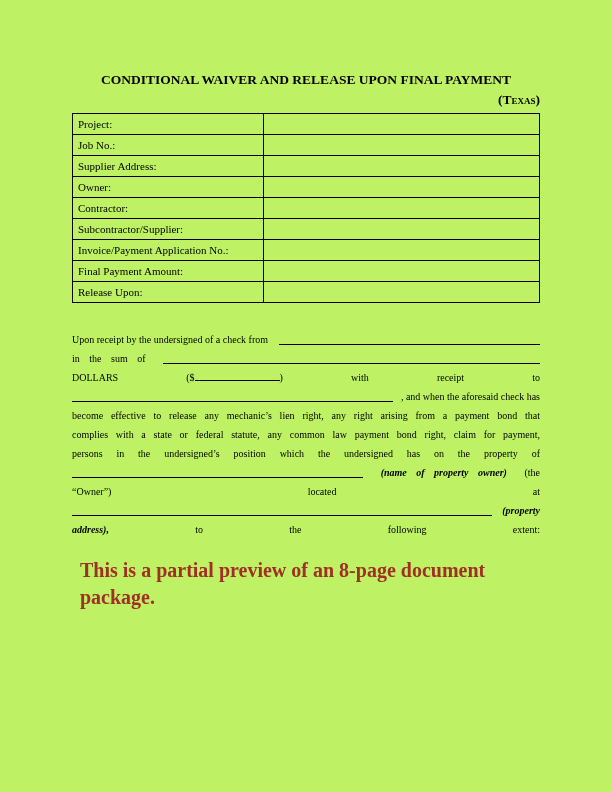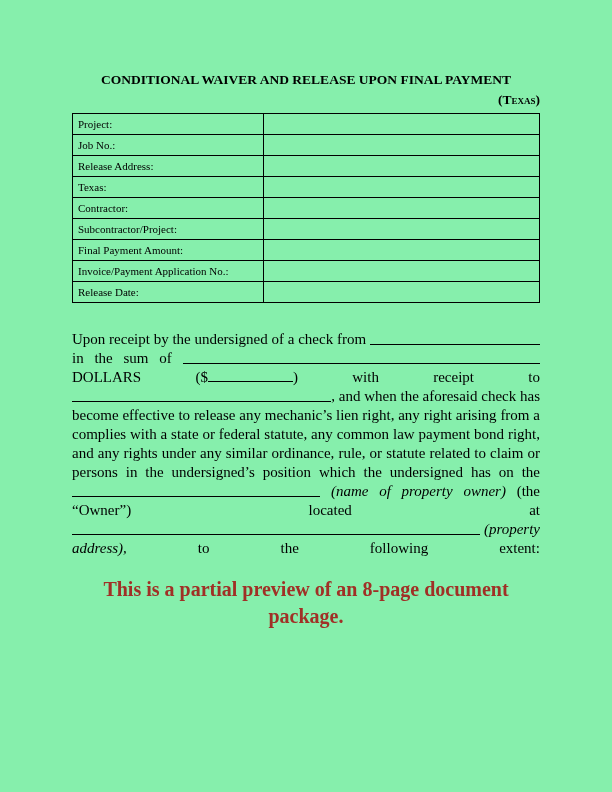--- a/index.html
+++ b/index.html
@@ -9,7 +9,7 @@
     width: 612px;
     height: 792px;
     margin: 0 auto;
-    background: #86efac;
+    background: #bef264;
     font-family: "Liberation Serif", serif;
     color: #000000;
     overflow: hidden;

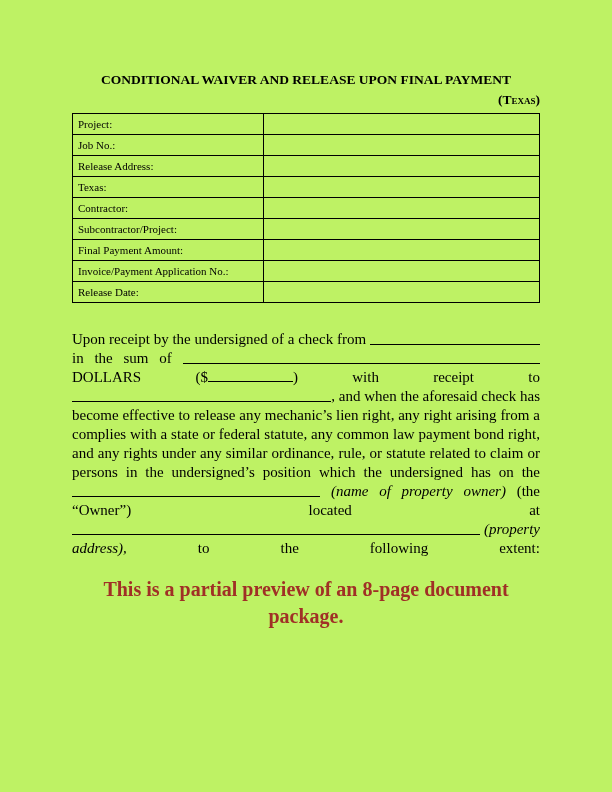--- a/index.html
+++ b/index.html
@@ -116,7 +116,7 @@
             <td class="value-cell"></td>
           </tr>
           <tr>
-            <td class="label-cell">Release Address:</td>
+            <td class="label-cell">Supplier Address:</td>
             <td class="value-cell"></td>
           </tr>
           <tr>

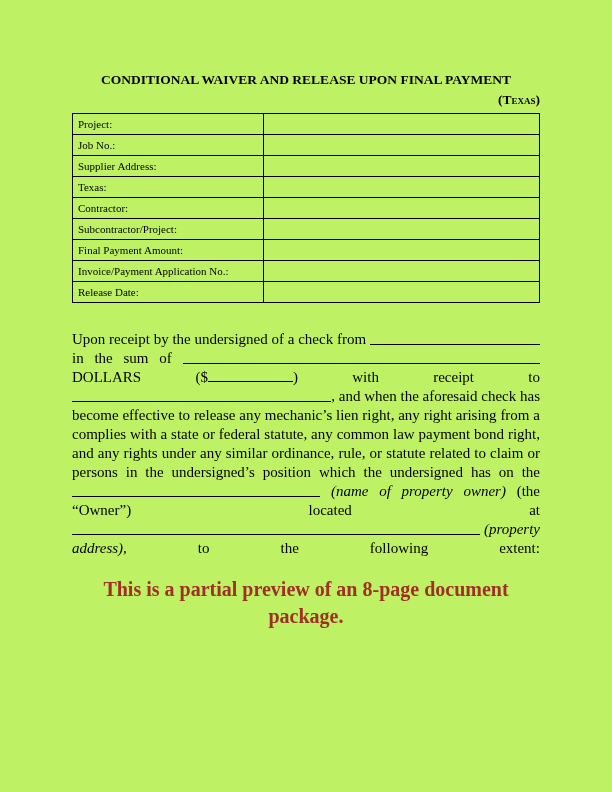--- a/index.html
+++ b/index.html
@@ -120,7 +120,7 @@
             <td class="value-cell"></td>
           </tr>
           <tr>
-            <td class="label-cell">Texas:</td>
+            <td class="label-cell">Owner:</td>
             <td class="value-cell"></td>
           </tr>
           <tr>

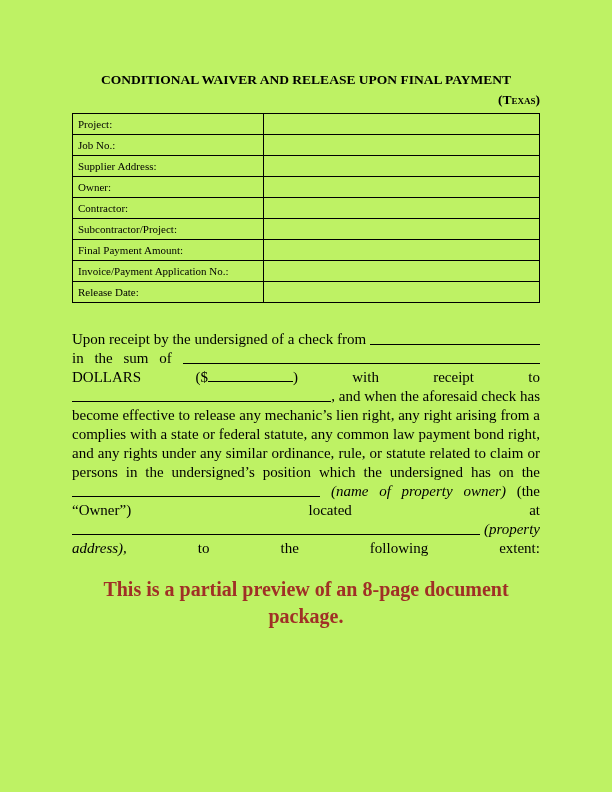--- a/index.html
+++ b/index.html
@@ -128,7 +128,7 @@
             <td class="value-cell"></td>
           </tr>
           <tr>
-            <td class="label-cell">Subcontractor/Project:</td>
+            <td class="label-cell">Subcontractor/Supplier:</td>
             <td class="value-cell"></td>
           </tr>
           <tr>

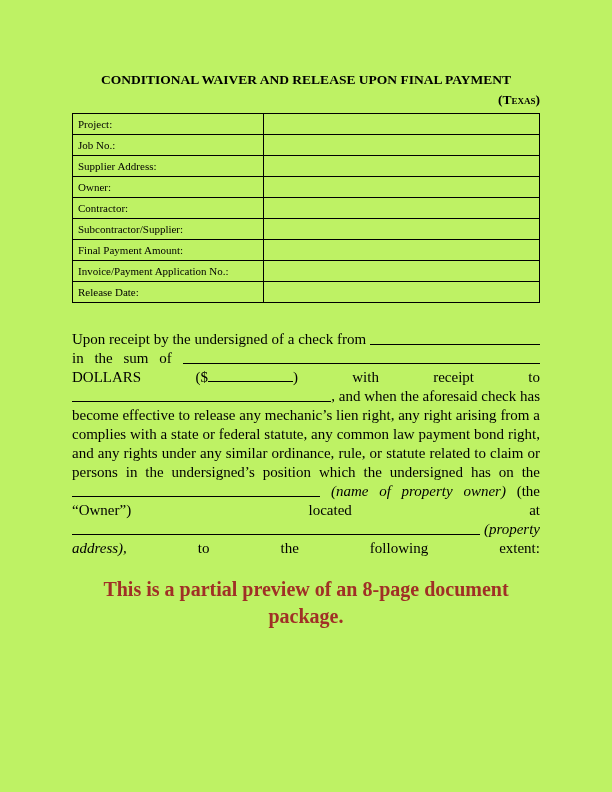--- a/index.html
+++ b/index.html
@@ -132,11 +132,11 @@
             <td class="value-cell"></td>
           </tr>
           <tr>
+            <td class="label-cell">Invoice/Payment Application No.:</td>
+            <td class="value-cell"></td>
+          </tr>
+          <tr>
             <td class="label-cell">Final Payment Amount:</td>
-            <td class="value-cell"></td>
-          </tr>
-          <tr>
-            <td class="label-cell">Invoice/Payment Application No.:</td>
             <td class="value-cell"></td>
           </tr>
           <tr>

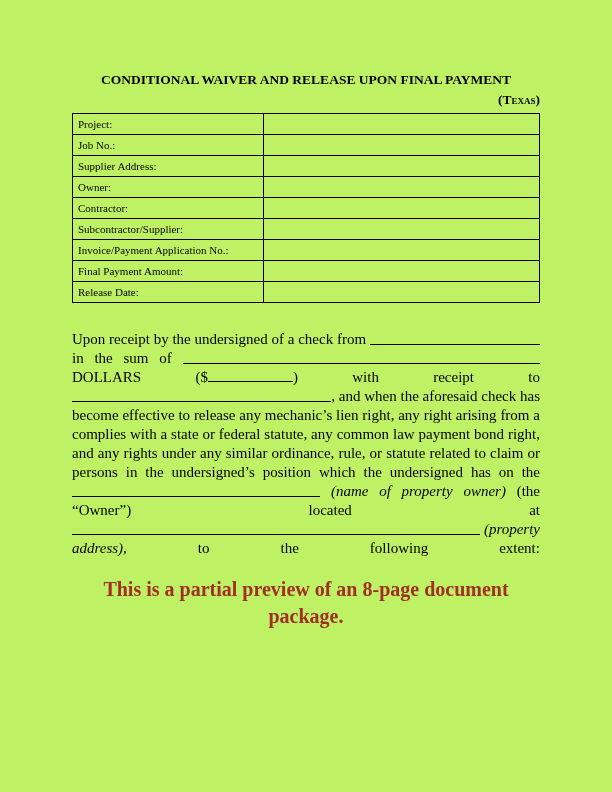--- a/index.html
+++ b/index.html
@@ -140,7 +140,7 @@
             <td class="value-cell"></td>
           </tr>
           <tr>
-            <td class="label-cell">Release Date:</td>
+            <td class="label-cell">Release Upon:</td>
             <td class="value-cell"></td>
           </tr>
         </tbody>

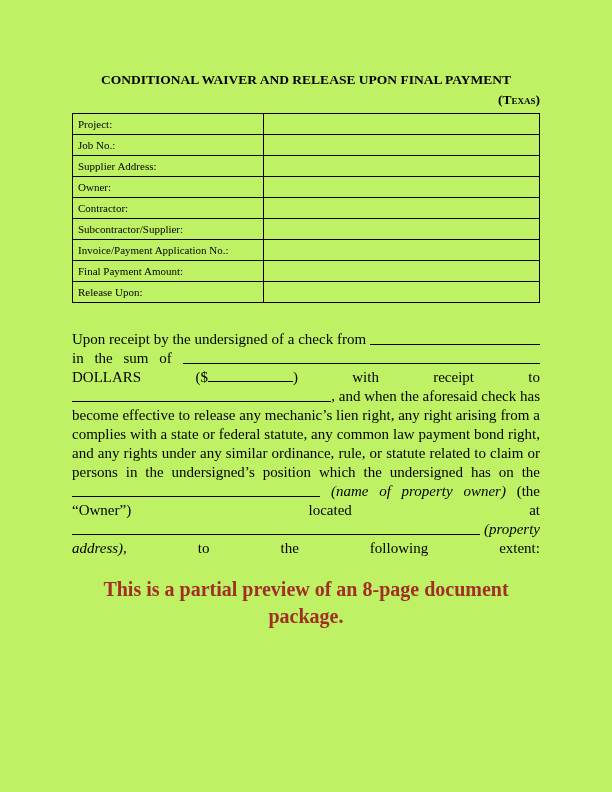--- a/index.html
+++ b/index.html
@@ -59,7 +59,8 @@
   .bl {
     height: 19px;
     line-height: 19px;
-    font-size: 15px;
+    font-size: 10px;
+    gap: 8px;
   }
   .bl.fill { display: flex; align-items: flex-end; }
   .bl.fill .token { white-space: pre; line-height: 19px; }

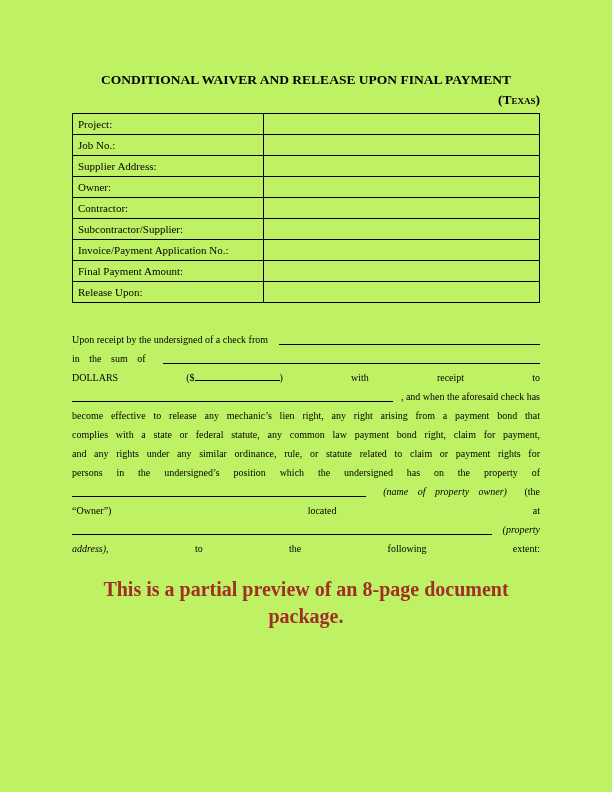--- a/index.html
+++ b/index.html
@@ -169,7 +169,6 @@
         </div>
         <div class="bl just"><span class="token">become effective to release any mechanic’s lien right, any right arising from a payment bond that</span></div>
         <div class="bl just"><span class="token">complies with a state or federal statute, any common law payment bond right, claim for payment,</span></div>
-        <div class="bl just"><span class="token">and any rights under any similar ordinance, rule, or statute related to claim or payment rights for</span></div>
         <div class="bl just"><span class="token">persons in the undersigned’s position which the undersigned has on the property of</span></div>
         <div class="bl fill">
           <span class="blank"></span>

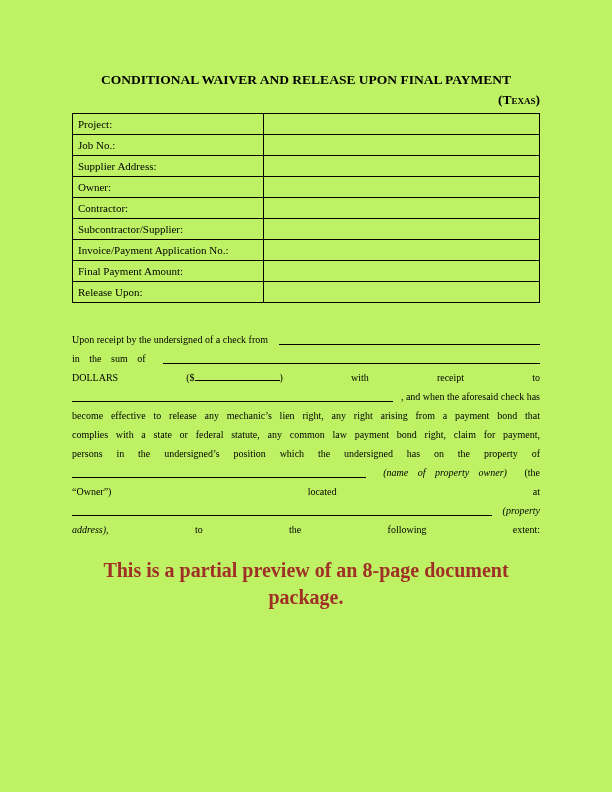--- a/index.html
+++ b/index.html
@@ -84,7 +84,7 @@
     border-bottom: 1px solid #000000;
     vertical-align: baseline;
   }
-  .it { font-style: italic; }
+  .it { font-style: italic; font-weight: bold; }
   .spread { word-spacing: 7px; }
   
   .notice {

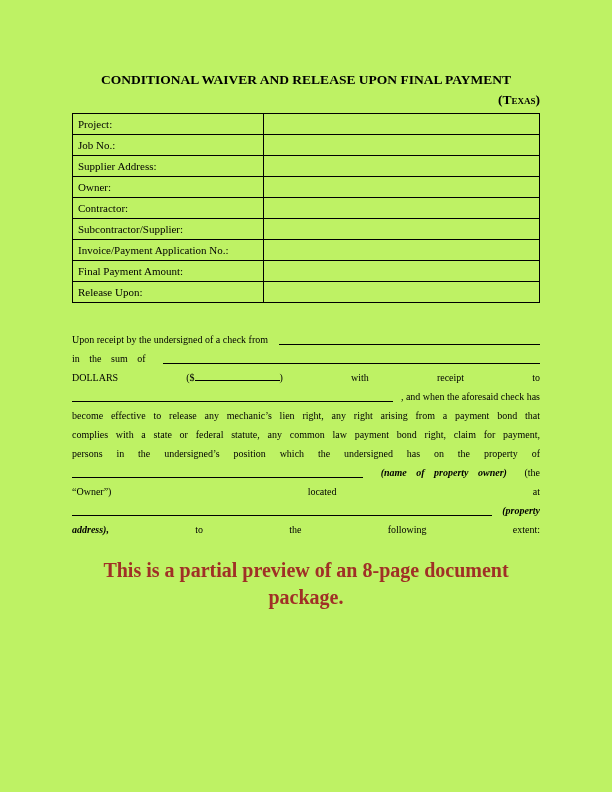--- a/index.html
+++ b/index.html
@@ -90,7 +90,6 @@
   .notice {
     margin-top: 18px;
     padding: 0 8px;
-    text-align: center;
     font-weight: bold;
     font-size: 20px;
     line-height: 27px;

